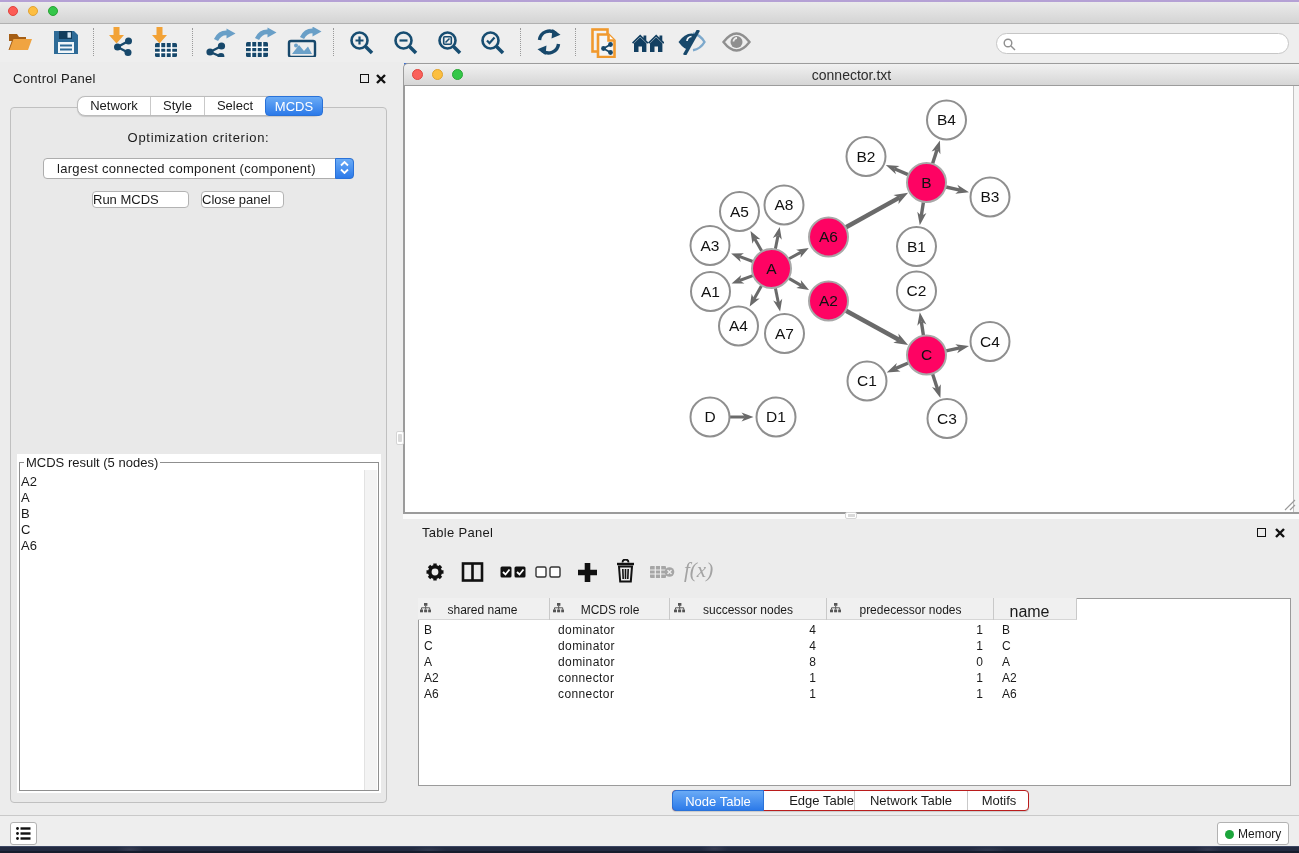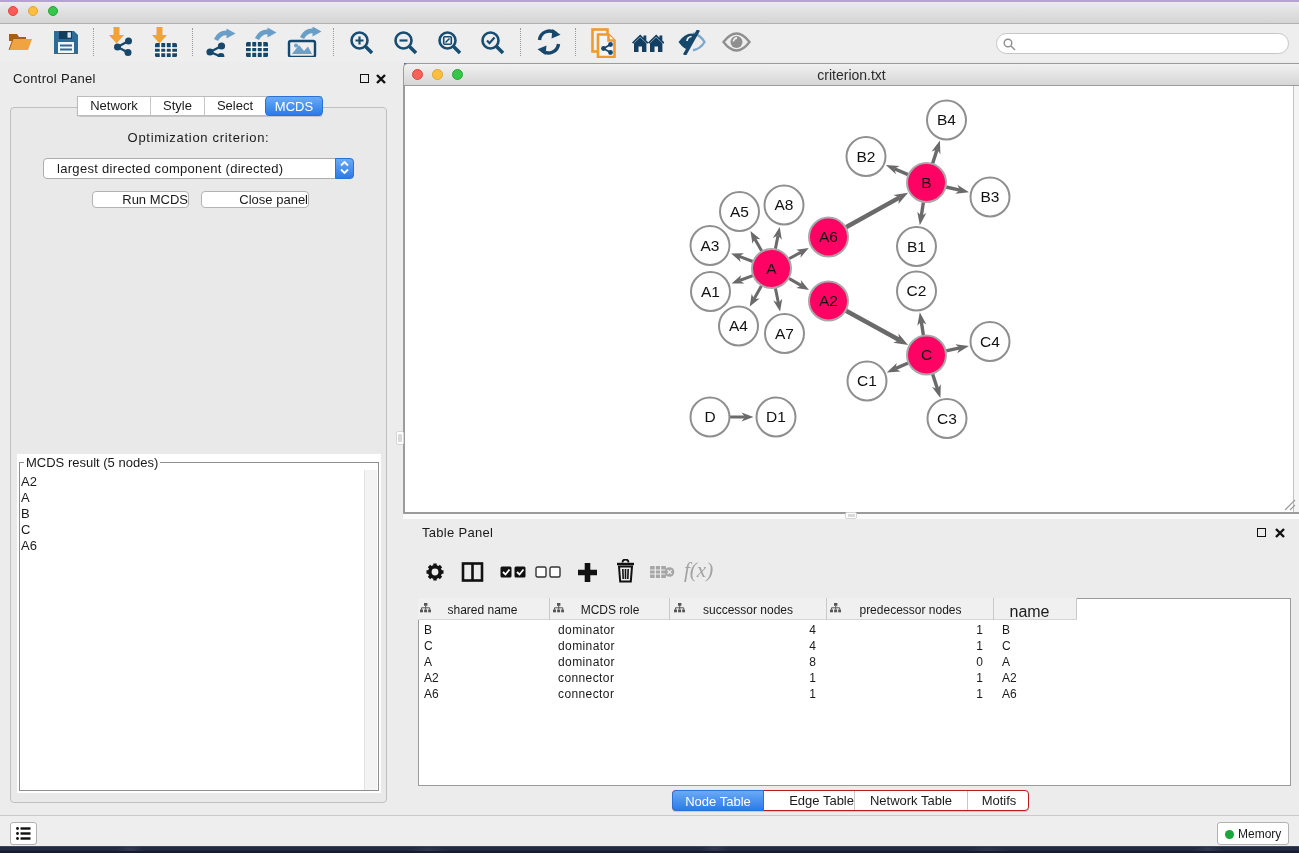--- a/index.html
+++ b/index.html
@@ -216,7 +216,7 @@
   <div class="tl" style="left:8px;top:5px;width:11px;height:11px;background:#fa615b;border:1px solid #df463f"></div>
   <div class="tl" style="left:28px;top:5px;width:11px;height:11px;background:#fcbf40;border:1px solid #e0a42f"></div>
   <div class="tl" style="left:48px;top:5px;width:11px;height:11px;background:#34c748;border:1px solid #2aa637"></div>
-  <div class="abs" style="left:0;width:100%;text-align:center;top:3px;font-size:14px;color:#2c2c2c">criterion.txt</div>
+  <div class="abs" style="left:0;width:100%;text-align:center;top:3px;font-size:14px;color:#2c2c2c">connector.txt</div>
 </div>
 <div class="abs" style="left:403px;top:86px;width:896px;height:426px;background:#f4f4f4;border-left:2px solid #9b9b9b"></div>
 <div class="abs" style="left:405px;top:86px;width:889px;height:426px;background:#fff;border-right:1px solid #c2c2c2"></div>

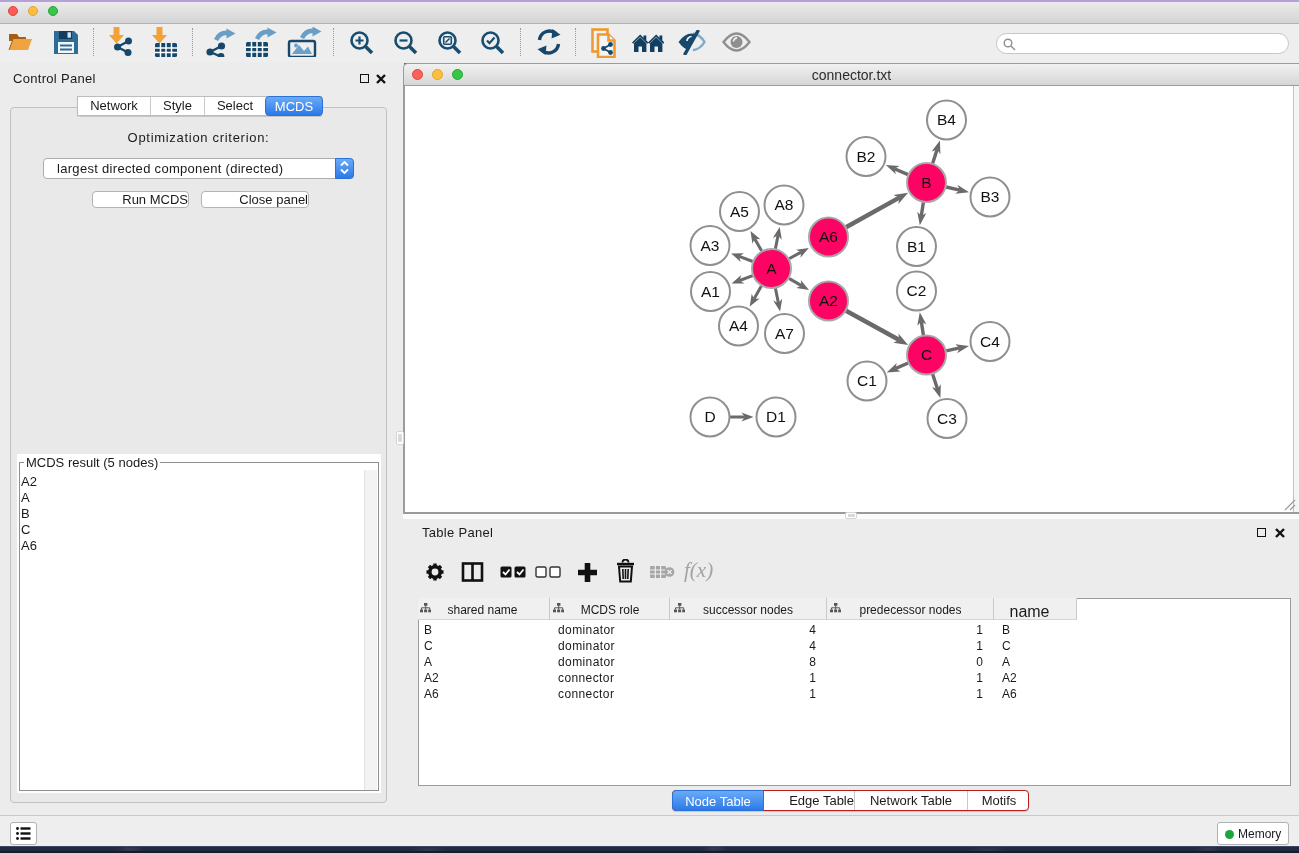--- a/index.html
+++ b/index.html
@@ -186,7 +186,7 @@
 
 <div class="abs" style="left:10px;top:107px;width:377px;height:696px;background:#e9e9e9;border:1px solid #c0c0c0;border-radius:4px"></div>
 
-<div class="abs" style="left:77px;top:96px;width:245px;height:20px;background:#fff;border:1px solid #bcbcbc;border-radius:0;box-shadow:0 0.5px 1px rgba(0,0,0,.15)">
+<div class="abs" style="left:77px;top:96px;width:245px;height:20px;background:#fff;border:1px solid #bcbcbc;border-radius:8px;box-shadow:0 0.5px 1px rgba(0,0,0,.15)">
   <div class="abs" style="left:0;top:0;width:73px;height:18px;line-height:18px;text-align:center;border-right:1px solid #c9c9c9">Network</div>
   <div class="abs" style="left:73px;top:0;width:54px;height:18px;line-height:18px;text-align:center;border-right:1px solid #c9c9c9">Style</div>
   <div class="abs" style="left:127px;top:0;width:60px;height:18px;line-height:18px;text-align:center">Select</div>

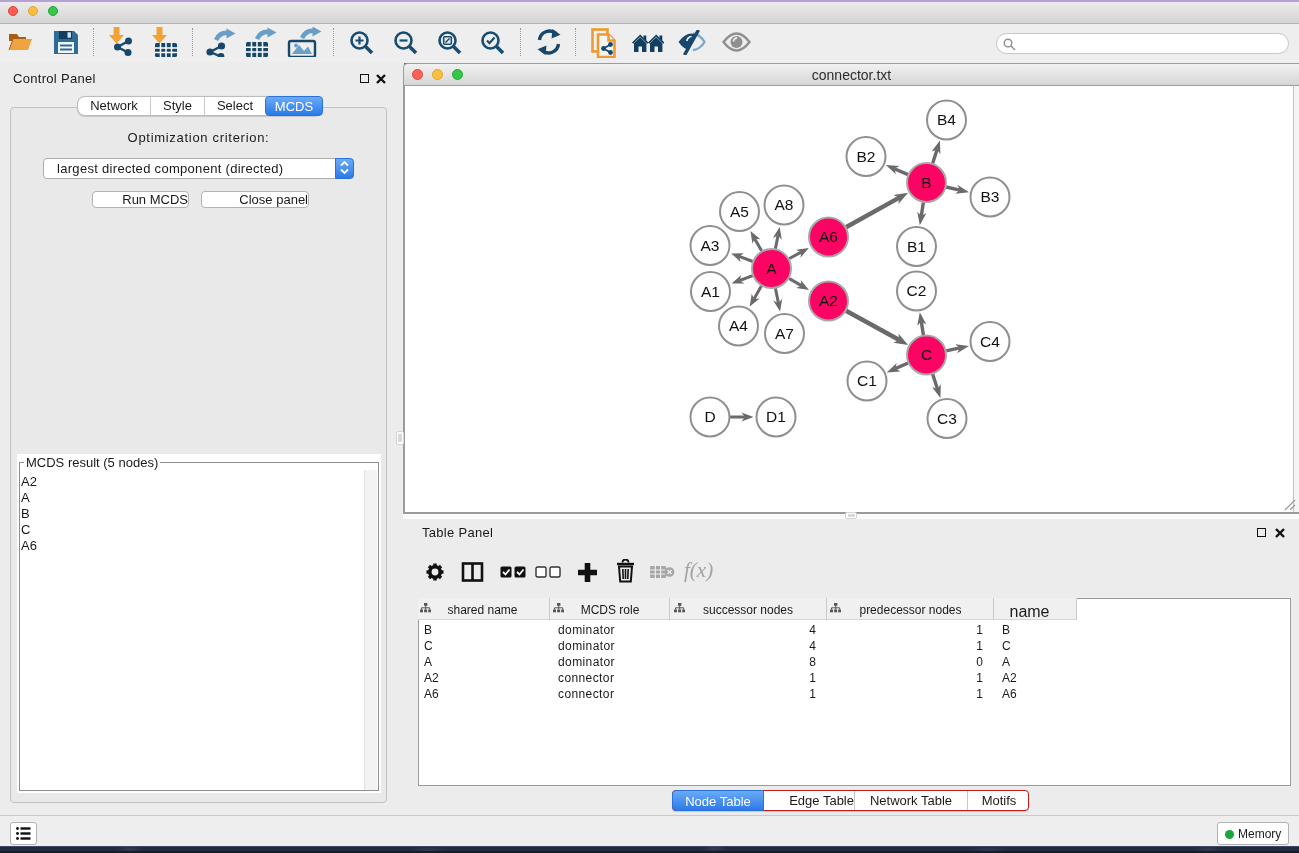--- a/index.html
+++ b/index.html
@@ -195,7 +195,7 @@
 <div class="abs" style="left:10px;top:130px;width:377px;text-align:center;font-size:13px;letter-spacing:.7px">Optimization criterion:</div>
 
 <div class="abs" style="left:43px;top:158px;width:311px;height:21px;background:#fff;border:1px solid #adadad;border-radius:4px">
-  <div class="abs" style="left:13px;top:2px;font-size:13px;letter-spacing:.3px">largest directed component (directed)</div>
+  <div class="abs" style="left:13px;top:2px;font-size:13px;letter-spacing:.3px">largest connected component (component)</div>
   <div class="abs" style="right:-1px;top:-1px;width:19px;height:21px;background:linear-gradient(#6aabf6,#2c7ae9);border-radius:0 4px 4px 0;border:1px solid #2a72d8">
     <svg width="11" height="13" viewBox="0 0 11 13" style="position:absolute;left:3px;top:2px">
         <path d="M2 4.5 L5.5 1 L9 4.5 M2 8.5 L5.5 12 L9 8.5" stroke="#fff" stroke-width="1.8" fill="none"></path>

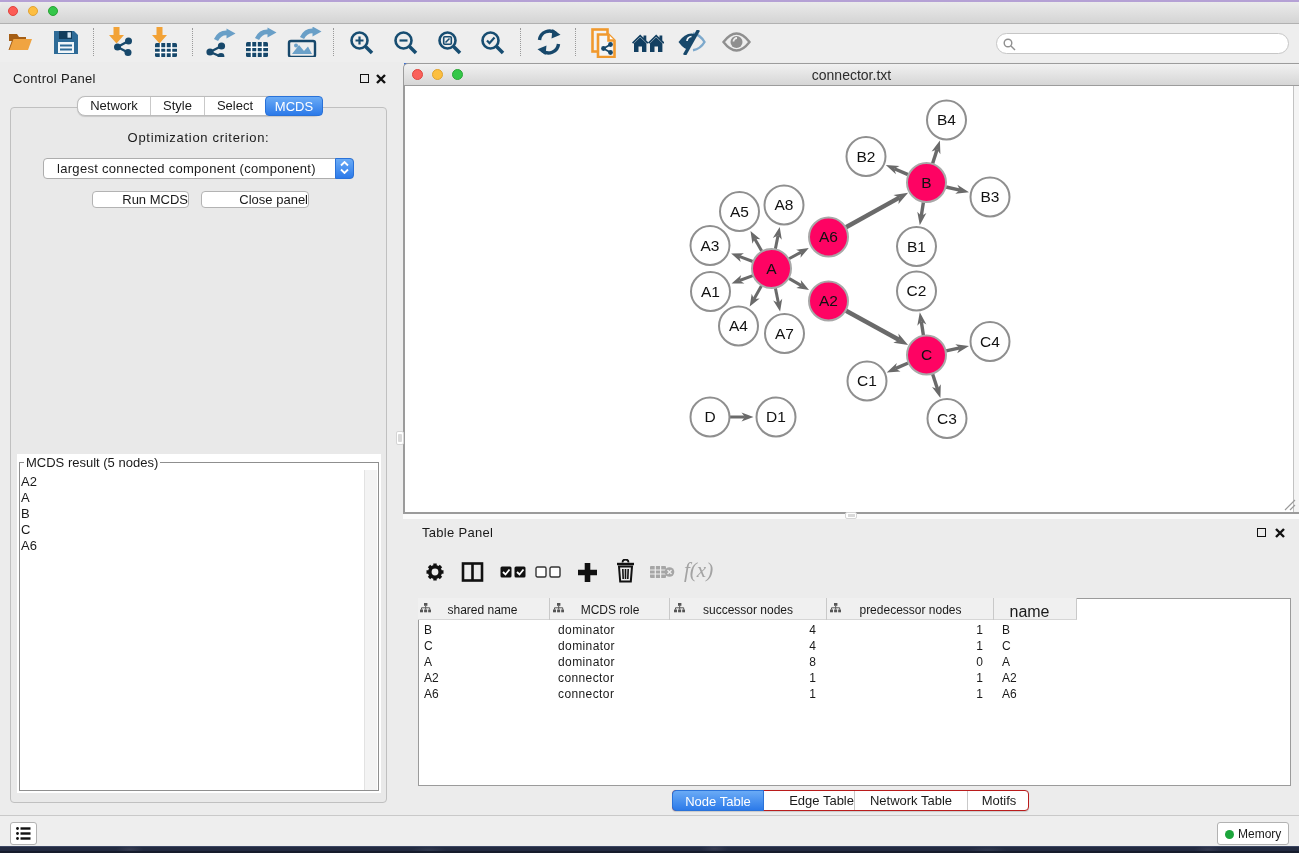--- a/index.html
+++ b/index.html
@@ -8,7 +8,7 @@
 .sep{position:absolute;top:28px;height:28px;border-left:1px dotted #9a9a9a}
 .ticon{position:absolute;top:29px}
 svg{display:block}
-.btn{position:absolute;background:#fff;border:1px solid #b3b3b3;border-radius:4px;text-align:right;font-size:13px}
+.btn{position:absolute;background:#fff;border:1px solid #b3b3b3;border-radius:4px;text-align:left;font-size:13px}
 </style></head>
 <body>
 

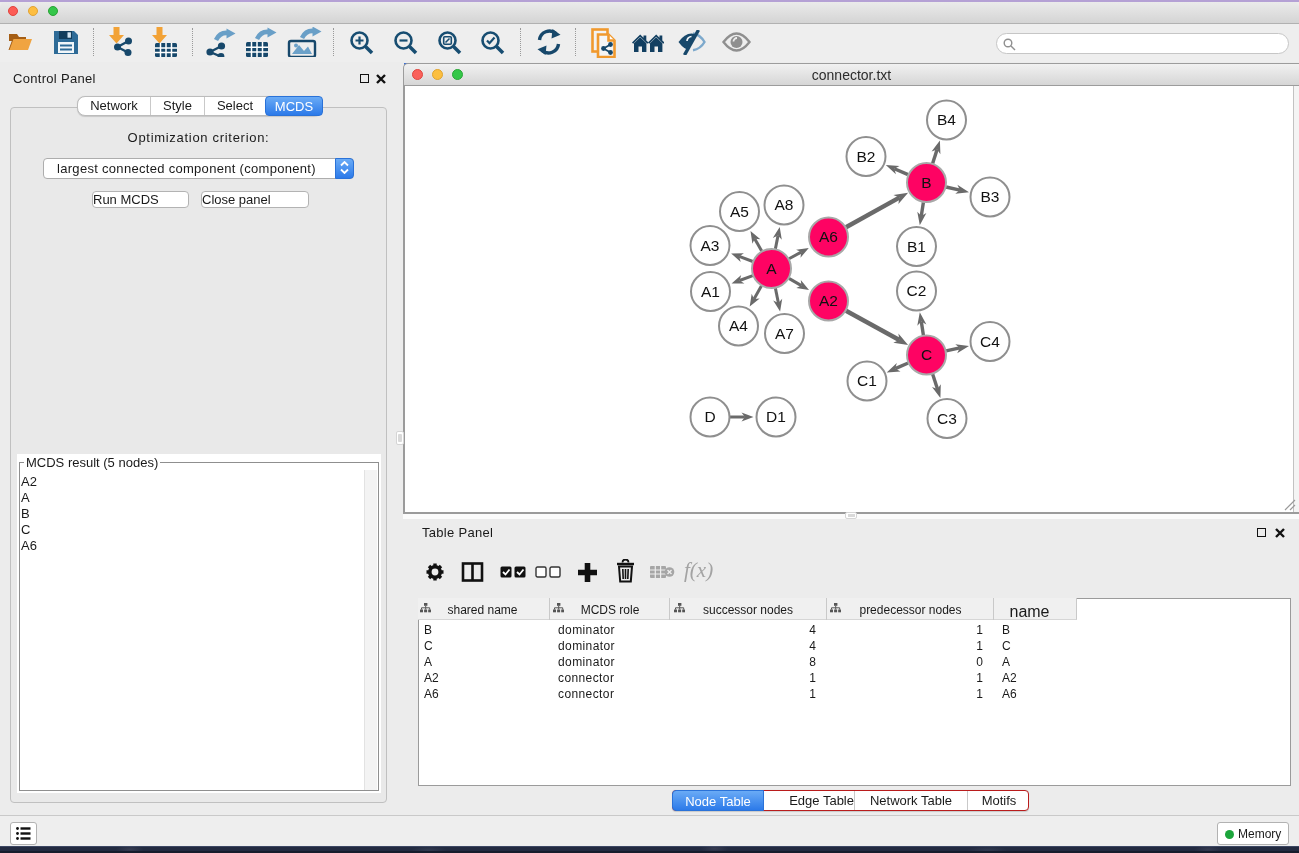--- a/index.html
+++ b/index.html
@@ -203,7 +203,7 @@
   </div>
 </div>
 <div class="btn" style="left:92px;top:191px;width:97px;height:17px;line-height:16px">Run MCDS</div>
-<div class="btn" style="left:201px;top:191px;width:108px;height:17px;line-height:16px">Close panel</div>
+<div class="btn" style="left:201px;top:191px;width:83px;height:17px;line-height:16px">Close panel</div>
 
 <div class="abs" style="left:17px;top:454px;width:364px;height:339px;background:#fff"></div>
 <div class="abs" style="left:19px;top:462px;width:360px;height:329px;border:1px solid #8f8f8f"></div>

